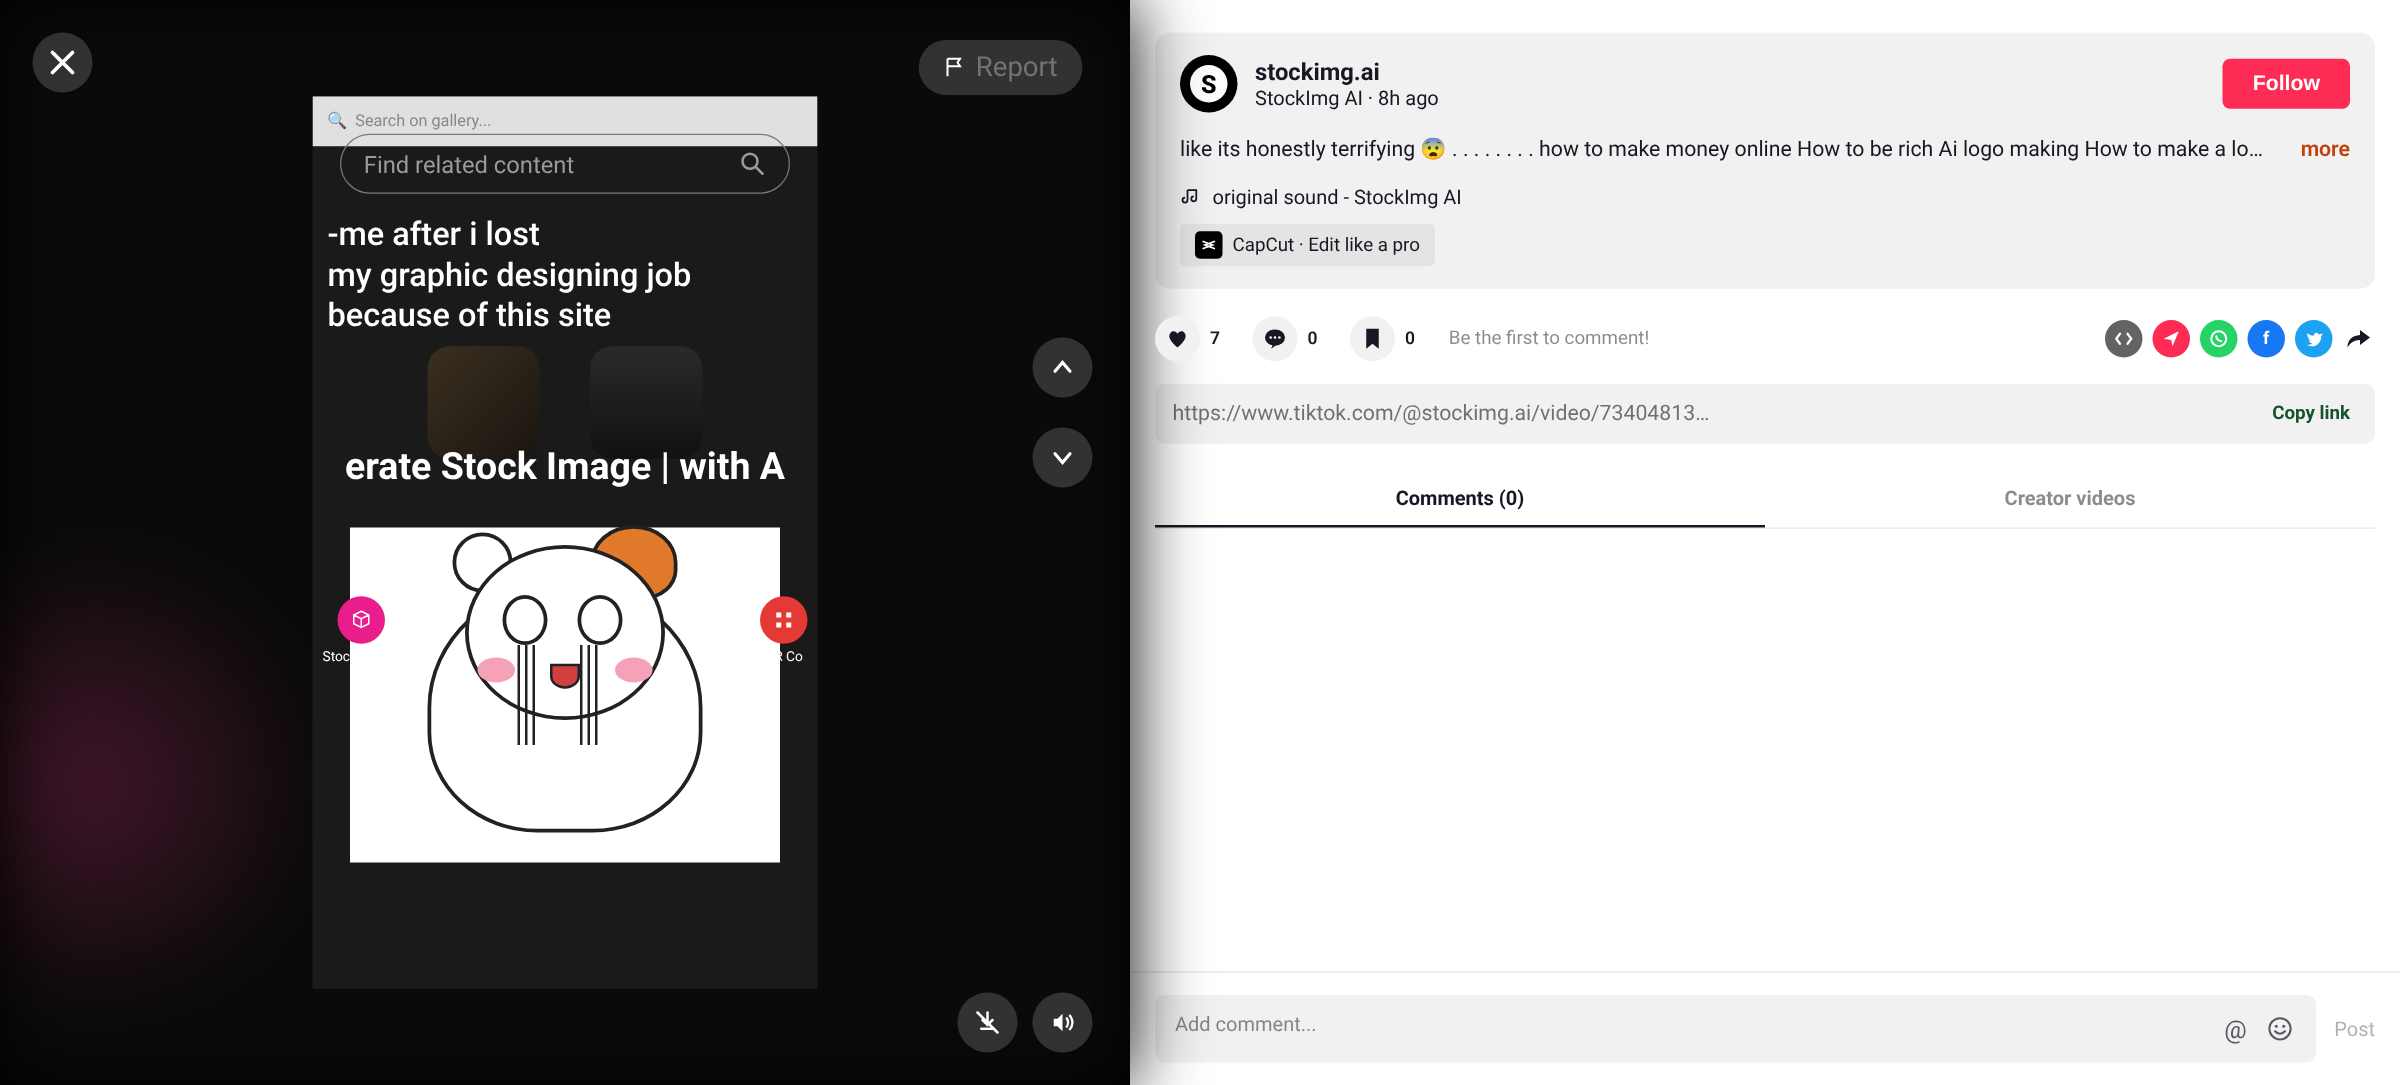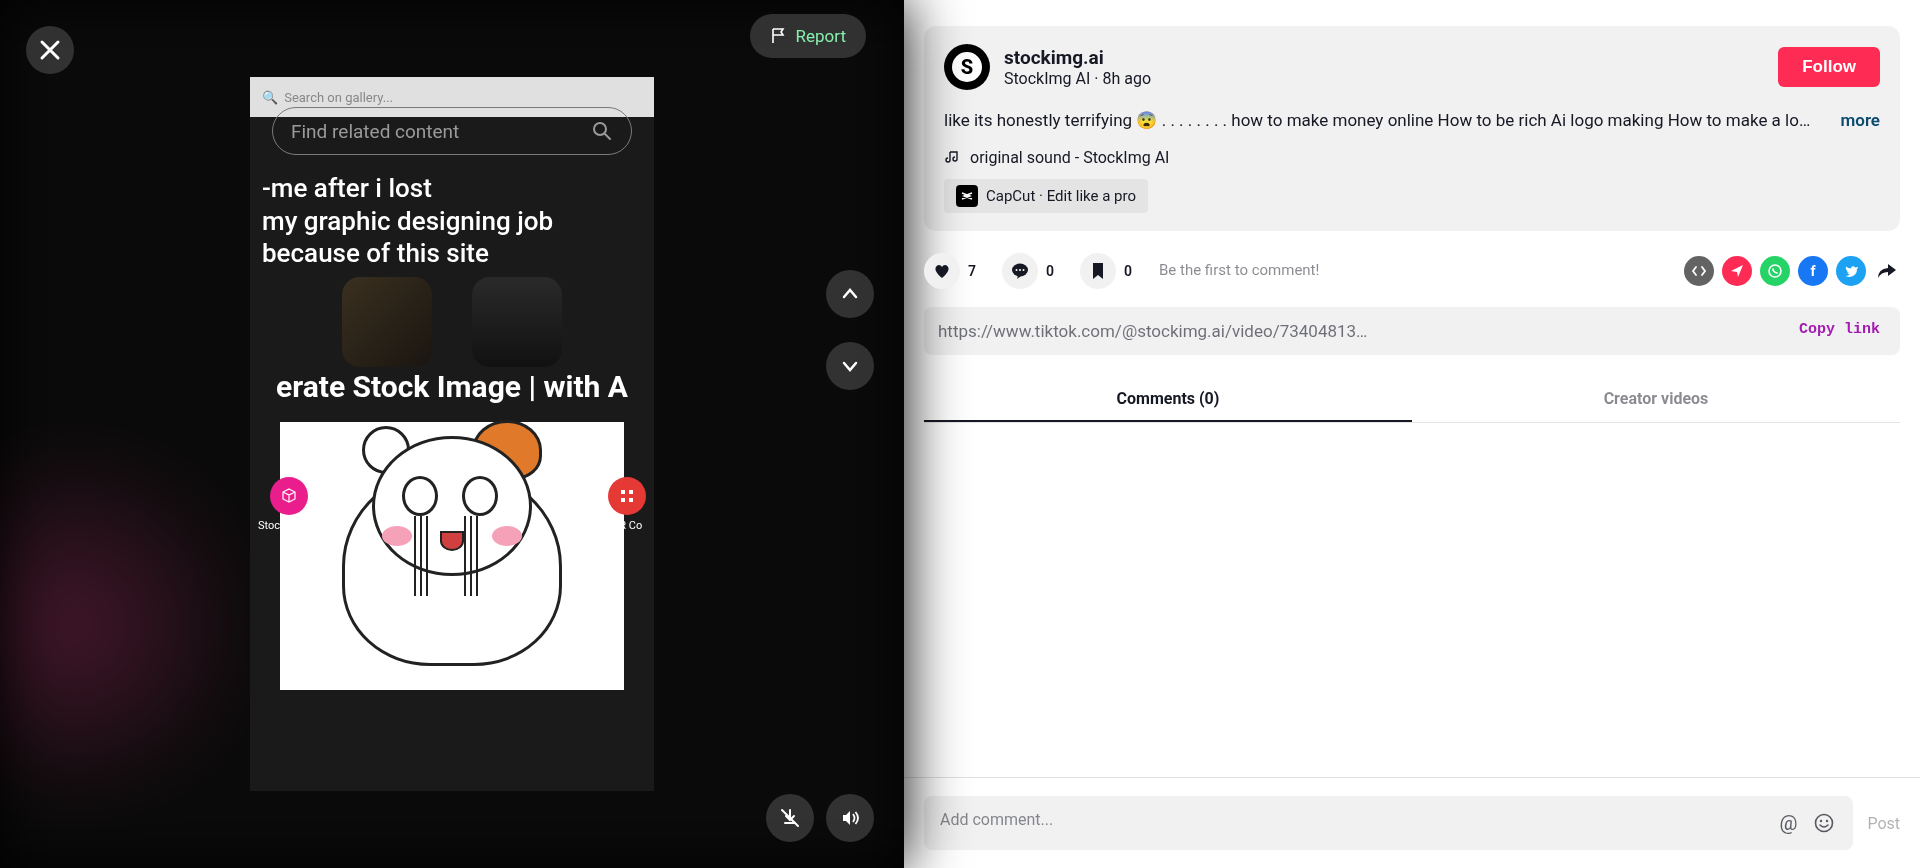--- a/index.html
+++ b/index.html
@@ -35,7 +35,7 @@
 .side-col { display:flex; flex-direction:column; align-items:center;}
 
 .close-btn { position: absolute; top: 26px; left: 26px; width: 48px; height: 48px; border-radius: 50%; background: rgba(60,60,60,0.8); display: flex; align-items: center; justify-content: center; z-index: 10; cursor: pointer; }
-.report-btn { position: absolute; top: 14px; right: 38px; height: 44px; padding: 0 20px; border-radius: 22px; background: rgba(60,60,60,0.8); display: flex; align-items: center; gap: 8px; color: #86efac; font-size: 17px; z-index: 10; cursor: pointer; }
+.report-btn { position: absolute; top: 32px; right: 38px; height: 44px; padding: 0 20px; border-radius: 22px; background: rgba(60,60,60,0.8); display: flex; align-items: center; gap: 8px; color: #737373; font-size: 22px; z-index: 10; cursor: pointer; }
 .nav-arrows { position: absolute; right: 30px; top: 270px; display: flex; flex-direction: column; gap: 24px; z-index: 10; }
 .nav-arrow { width: 48px; height: 48px; border-radius: 50%; background: rgba(60,60,60,0.8); display: flex; align-items: center; justify-content: center; cursor: pointer; }
 .bottom-icons { position: absolute; bottom: 26px; right: 30px; display: flex; gap: 12px; z-index: 10; }

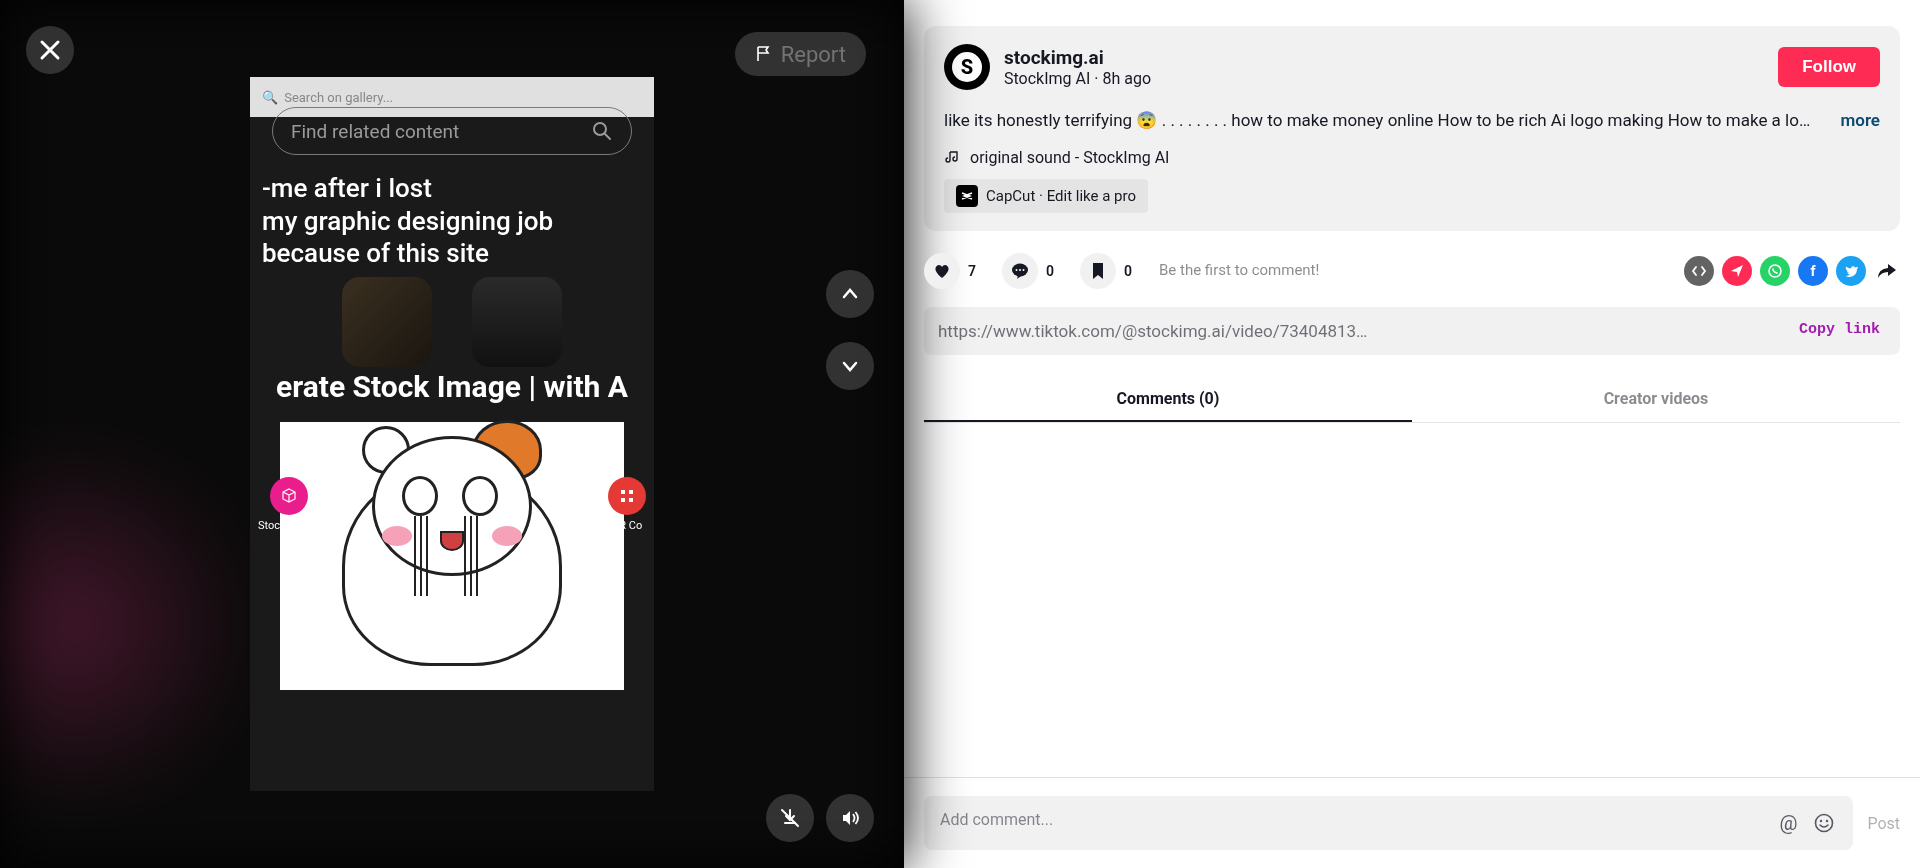--- a/index.html
+++ b/index.html
@@ -52,7 +52,7 @@
 .follow-btn { background: #fe2c55; color: #fff; border: none; border-radius: 6px; padding: 10px 24px; font-size: 17px; font-weight: 600; cursor: pointer; }
 .caption-row { margin-top: 18px; font-size: 17px; color: #161823; line-height: 1.5; display: flex; }
 .caption-row .txt { flex: 1; }
-.caption-row .more { font-weight: 600; margin-left: 2px; cursor: pointer; color:#0c4a6e;}
+.caption-row .more { font-weight: 600; margin-left: 2px; cursor: pointer; color:#c2410c;}
 .sound-row { margin-top: 14px; display: flex; align-items: center; gap: 10px; color: #161823; font-size: 16px; }
 .capcut-badge { margin-top: 12px; display: inline-flex; align-items: center; gap: 8px; background: rgba(0,0,0,0.05); padding: 6px 12px; border-radius: 4px; color: #161823; font-size: 15px; }
 .capcut-icon { width: 22px; height: 22px; background: #000; border-radius: 4px; display:flex; align-items:center; justify-content:center;}

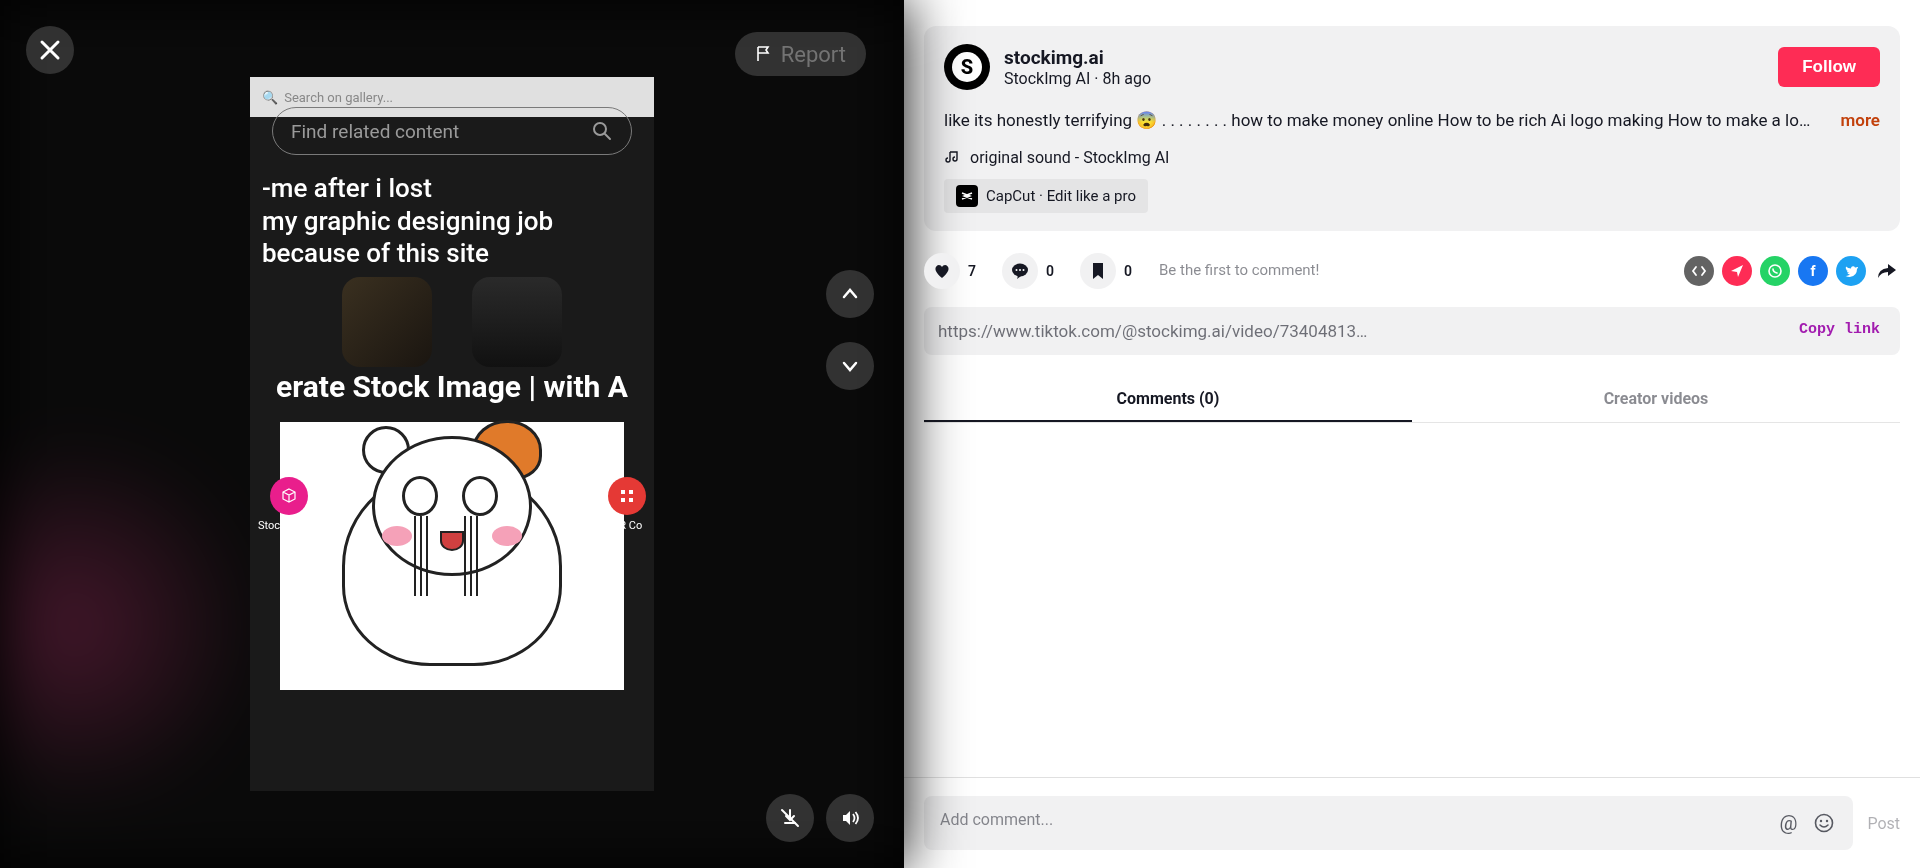--- a/index.html
+++ b/index.html
@@ -67,7 +67,7 @@
 
 .link-row { margin: 18px 20px 0 20px; display: flex; background: #f1f1f2; border-radius: 8px; overflow: hidden; }
 .link-text { flex: 1; padding: 14px 14px; font-size: 17px; color: rgba(22,24,35,0.6); white-space: nowrap; overflow: hidden; text-overflow: ellipsis; }
-.copy-link { padding: 14px 20px; font-size: 15px; font-weight: 700; color: #a21caf; cursor: pointer; font-family: Liberation Mono, monospace; }
+.copy-link { padding: 14px 20px; font-size: 15px; font-weight: 700; color: #14532d; cursor: pointer; }
 
 .tabs { margin: 22px 20px 0 20px; display: flex; border-bottom: 1px solid rgba(0,0,0,0.1); }
 .tab { flex: 1; text-align: center; padding: 12px 0; font-size: 16px; font-weight: 700; color: rgba(22,24,35,0.5); cursor: pointer; }

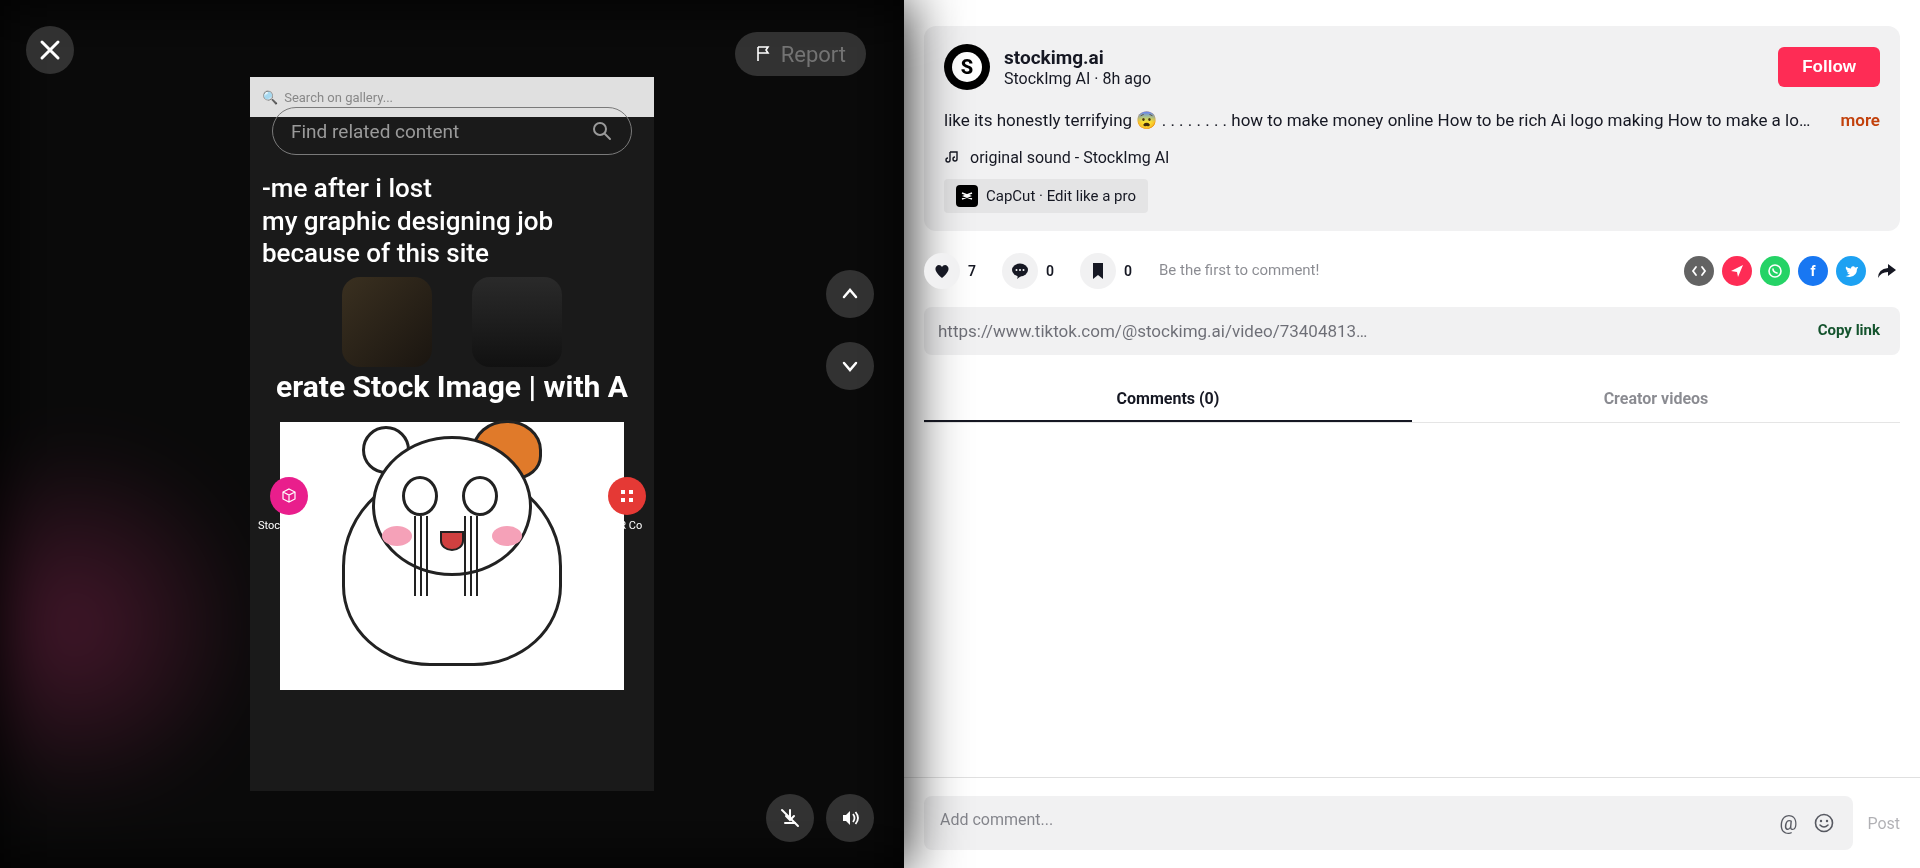--- a/index.html
+++ b/index.html
@@ -15,7 +15,7 @@
 .caption-text { position: absolute; top: 95px; left: 50%; transform: translateX(-50%); width: 380px; text-align: left; color: #fff; font-size: 26px; line-height: 1.25; font-weight: 500; z-index:3; }
 .app-bg-icons { position: absolute; top: 200px; left: 0; right: 0; height: 110px; display: flex; gap: 40px; justify-content: center; }
 .app-bg-icons .ic { width: 90px; height: 90px; border-radius: 18px; background: linear-gradient(135deg,#3a3020,#1a1510); }
-.gen-title { position: absolute; top: 292px; left: -36px; right: -36px; text-align: center; color: #fff; font-size: 30px; font-weight: 700; z-index:3;}
+.gen-title { position: absolute; top: 279px; left: -36px; right: -36px; text-align: center; color: #fff; font-size: 30px; font-weight: 700; z-index:3;}
 .meme-box { position: absolute; top: 345px; left: 50%; transform: translateX(-50%); width: 344px; height: 268px; background: #fff; z-index:3; display:flex; align-items:center; justify-content:center;}
 .meme-hamster { width: 260px; height: 260px; position: relative; }
 .hambody { position:absolute; left: 20px; top: 40px; width: 220px; height: 200px; background:#fff; border: 3px solid #222; border-radius: 50% 50% 40% 40%; }

